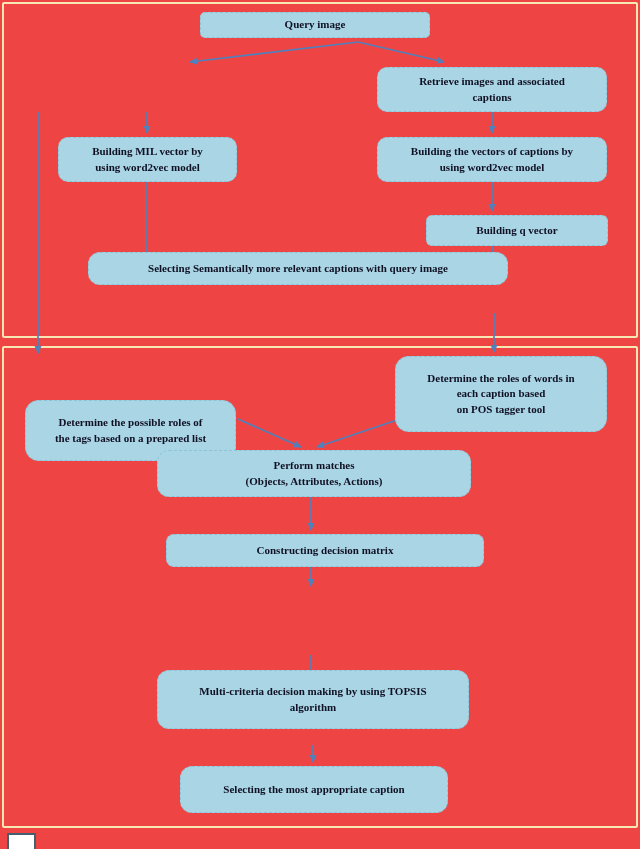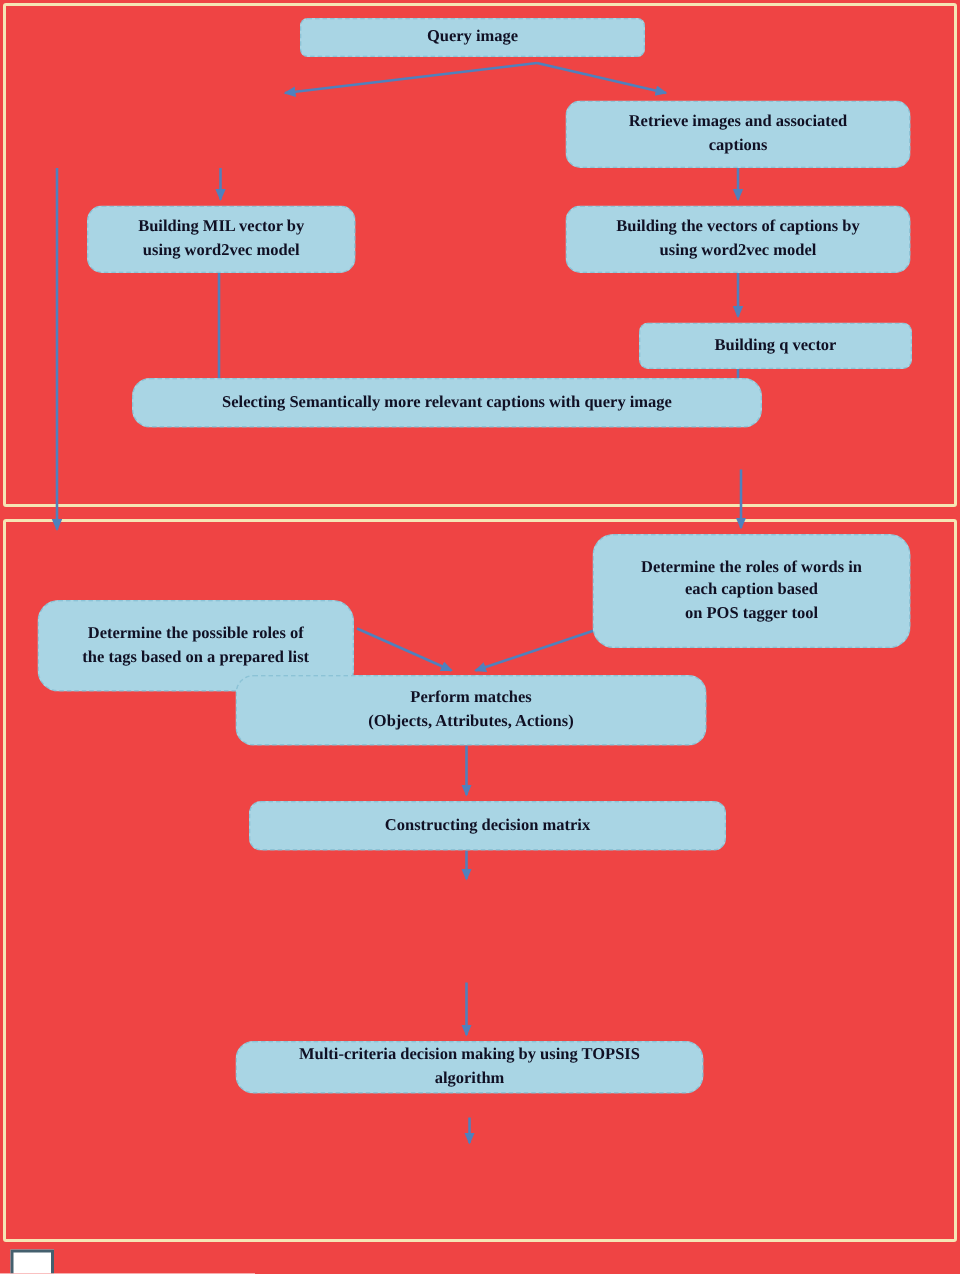--- a/index.html
+++ b/index.html
@@ -31,7 +31,7 @@
   #n-perform{left:157px;top:450px;width:314px;height:47px;border-radius:12px;}
   #n-matrix{left:156px;top:534px;width:318px;height:33px;border-radius:8px;margin-left:10px;}
   #n-impact{left:156px;top:590px;width:318px;height:65px;border-radius:12px;}
-  #n-topsis{left:157px;top:694px;width:312px;height:35px;border-radius:12px;}
+  #n-topsis{left:157px;top:670px;width:312px;height:59px;border-radius:12px;}
   #n-final{left:180px;top:766px;width:268px;height:47px;border-radius:12px;}
   #corner-box{
     position:absolute;left:7px;top:833px;width:25px;height:26px;z-index:4;

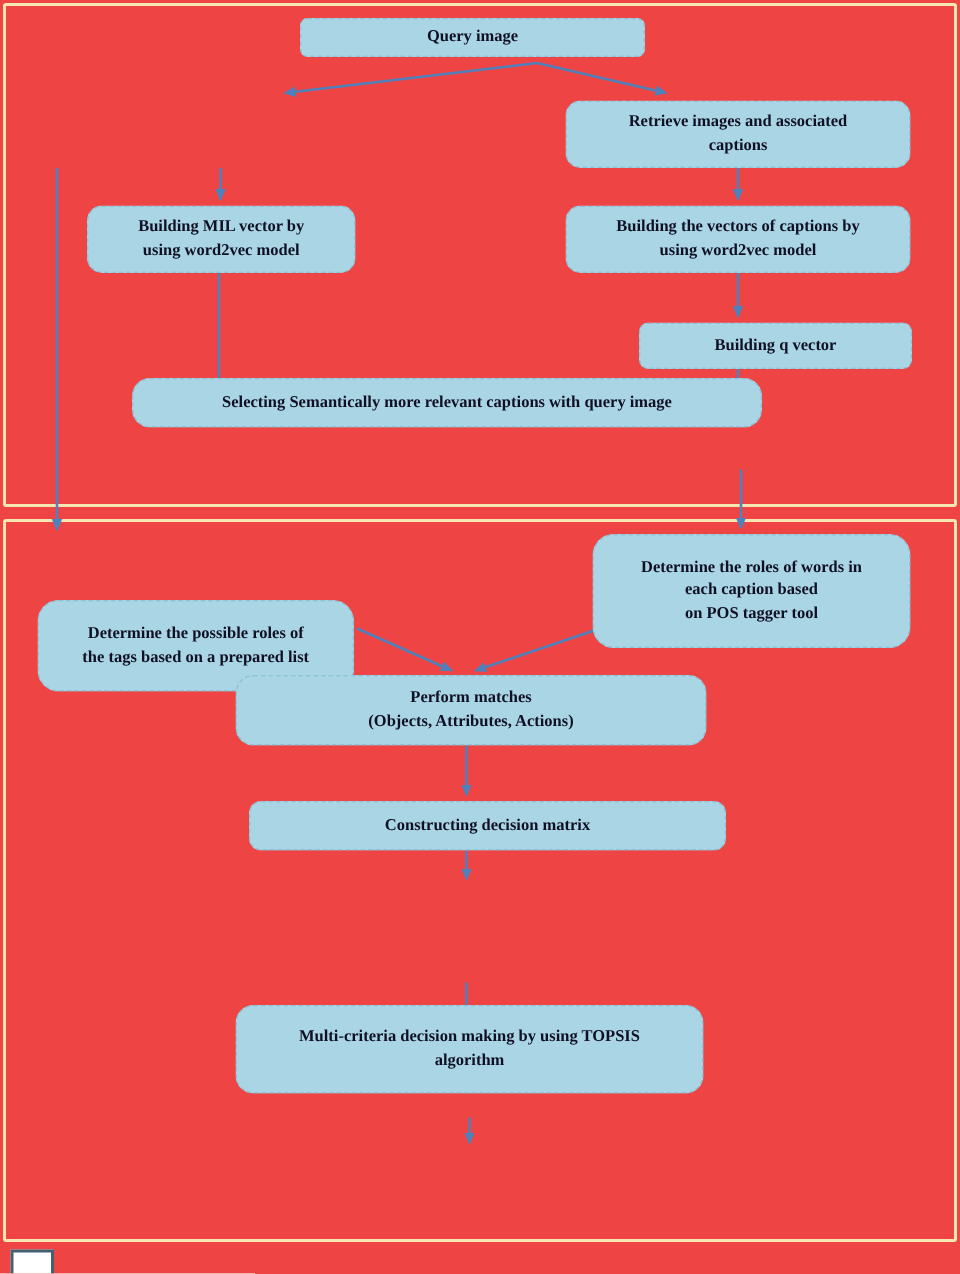--- a/index.html
+++ b/index.html
@@ -91,6 +91,7 @@
   <div class="node" id="n-matrix">Constructing decision matrix</div>
   <div class="node" id="n-topsis">Multi-criteria decision making by using TOPSIS
 algorithm</div>
+  <div class="node" id="n-final">Selecting the most appropriate caption</div>
 
   <div id="corner-box">
     

